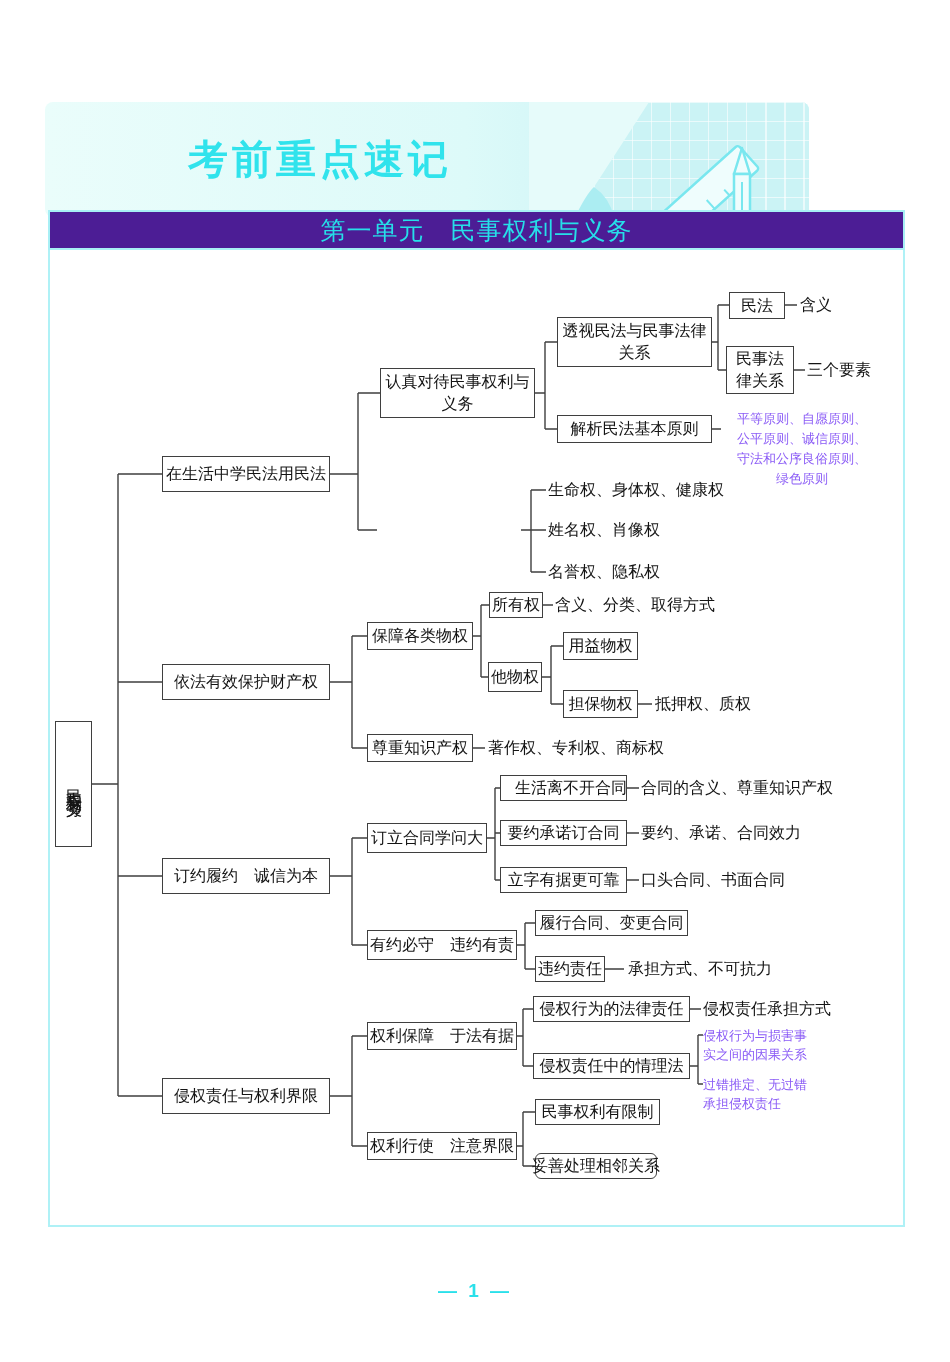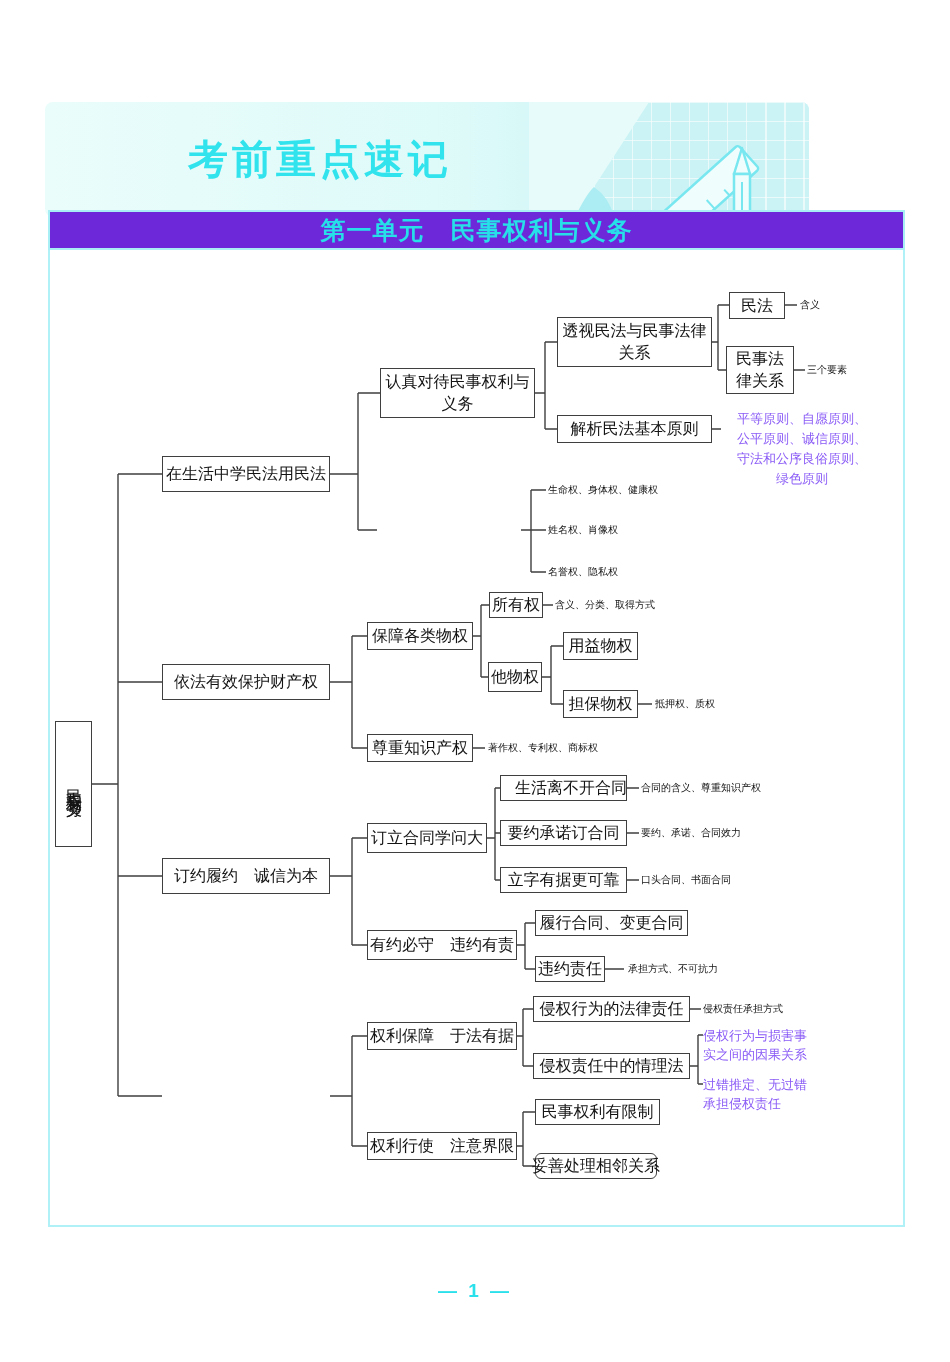--- a/index.html
+++ b/index.html
@@ -17,8 +17,8 @@
           color:#30e3ec;letter-spacing:4px;}
   
   .unit-bar{position:absolute;left:48px;top:210px;width:857px;height:40px;box-sizing:border-box;
-          background:#6d28d9;border:2px solid #a8eff5;display:flex;align-items:center;justify-content:center;
-          font-family:"Liberation Sans","DejaVu Sans",sans-serif;font-weight:bold;font-size:25px;
+          background:#4c1d95;border:2px solid #a8eff5;display:flex;align-items:center;justify-content:center;
+          font-family:"Liberation Sans","DejaVu Sans",sans-serif;font-weight:normal;font-size:25px;
           color:#26dfe9;letter-spacing:1px;}
   .content-panel{position:absolute;left:48px;top:250px;width:857px;height:977px;box-sizing:border-box;
           background:#ffffff;border:2px solid #aff1f6;border-top:none;}

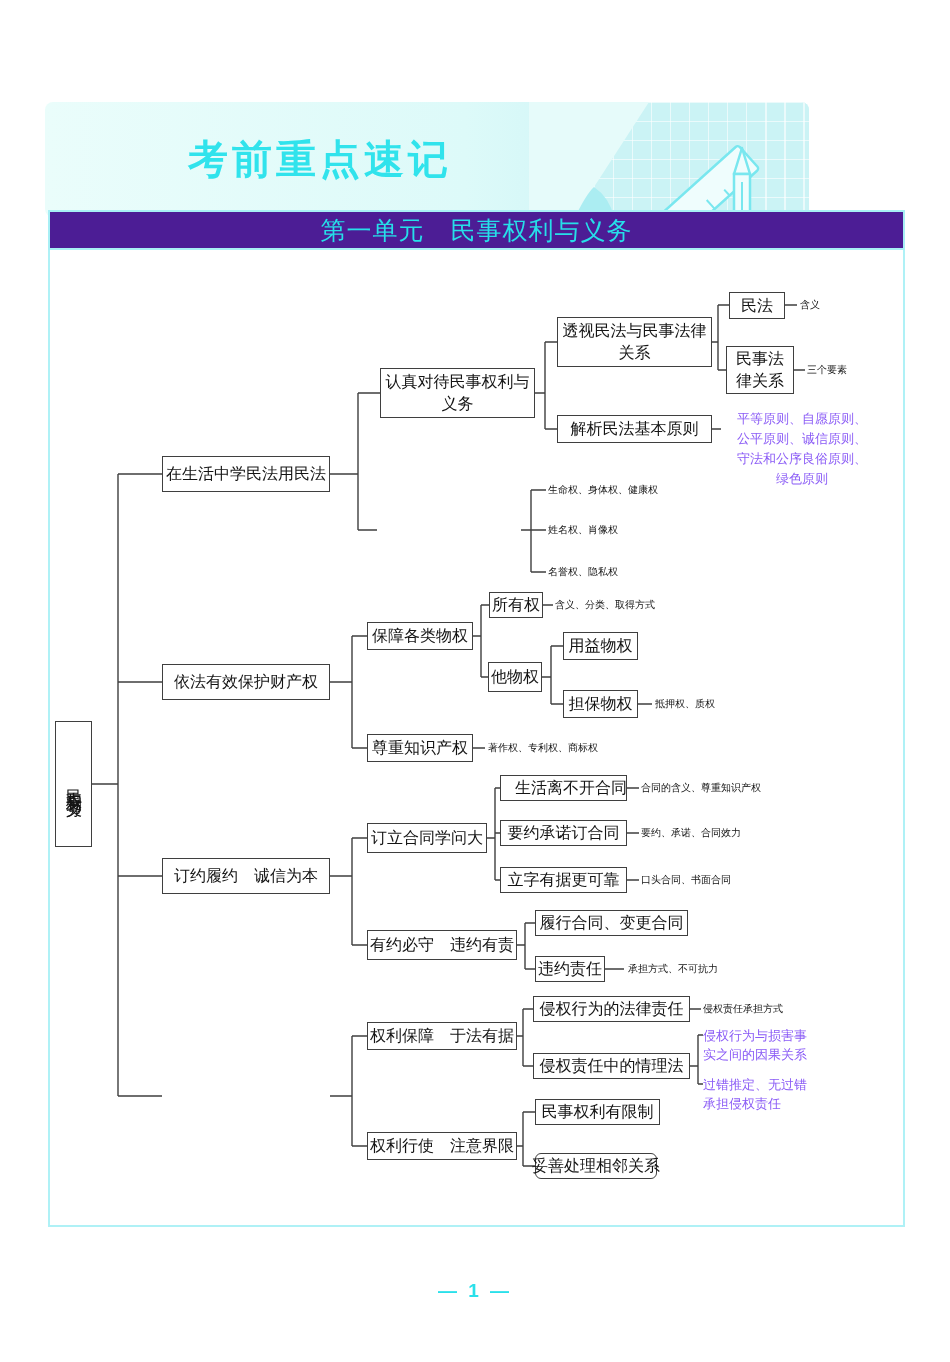--- a/index.html
+++ b/index.html
@@ -27,7 +27,7 @@
   .bx{position:absolute;box-sizing:border-box;border:1.4px solid #3f3f3f;background:#fff;
       display:flex;flex-direction:column;align-items:center;justify-content:center;
       font-size:16px;color:#141414;text-align:center;line-height:22px;white-space:nowrap;}
-  .tx{position:absolute;height:20px;display:flex;align-items:center;font-size:10px;color:#141414;white-space:nowrap;}
+  .tx{position:absolute;height:20px;display:flex;align-items:center;font-size:16px;color:#141414;white-space:nowrap;}
   .tb{position:absolute;font-size:13px;color:#8b5cf6;line-height:20px;}
   .tb span{display:block;}
   .root-vert{writing-mode:vertical-rl;letter-spacing:2px;line-height:normal;}

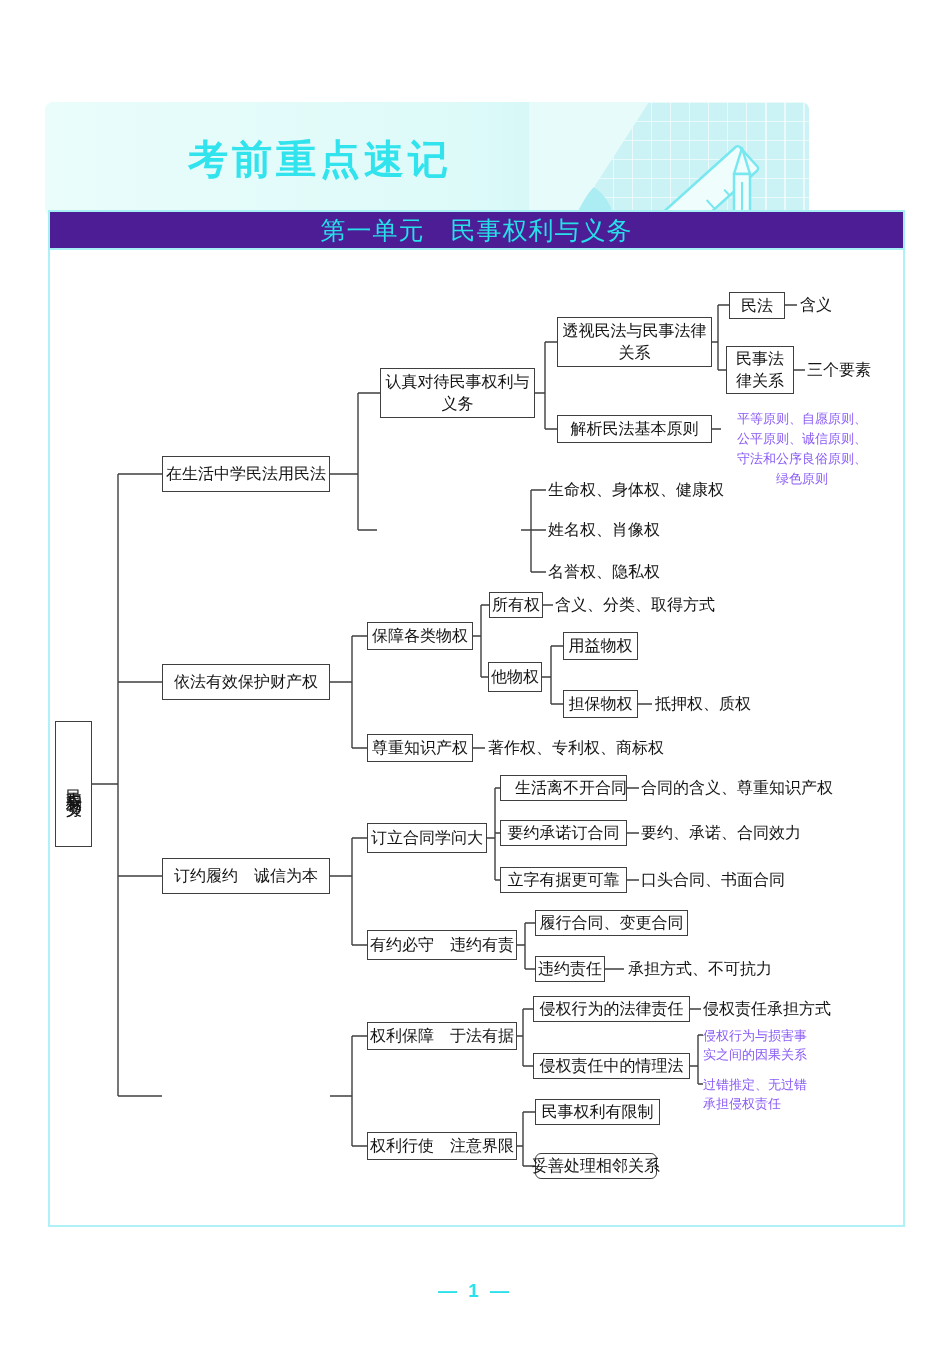--- a/index.html
+++ b/index.html
@@ -144,6 +144,7 @@
   <div class="bx" style="left:535px;top:956px;width:70px;height:26px;">违约责任</div>
   <div class="tx" style="left:628px;top:959px;">承担方式、不可抗力</div>
 
+  <div class="bx" style="left:162px;top:1078px;width:168px;height:36px;">侵权责任与权利界限</div>
   <div class="bx" style="left:367px;top:1022px;width:150px;height:28px;">权利保障　于法有据</div>
   <div class="bx" style="left:533px;top:996px;width:157px;height:26px;">侵权行为的法律责任</div>
   <div class="tx" style="left:703px;top:999px;">侵权责任承担方式</div>

